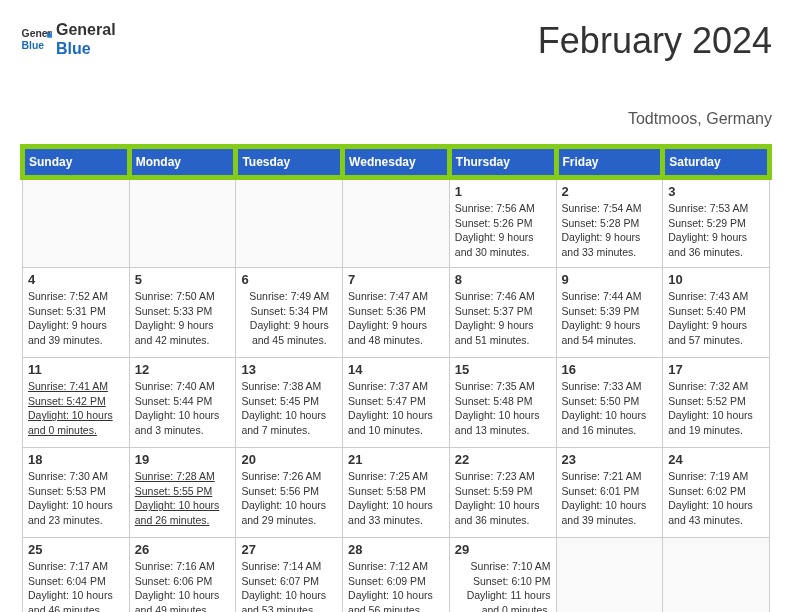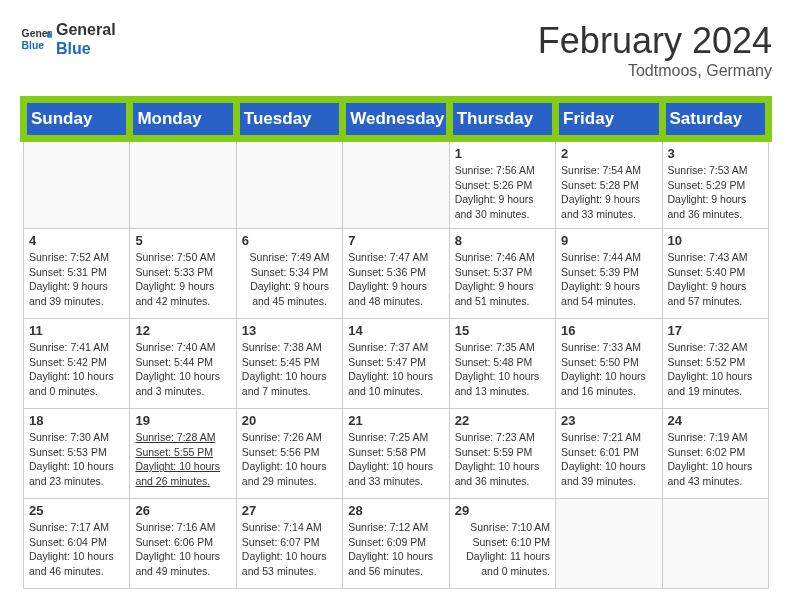--- a/index.html
+++ b/index.html
@@ -37,6 +37,7 @@
     .location-title {
       font-size: 16px;
       color: #555;
+      margin-top: 48px;
     }
     .calendar {
       width: 100%;

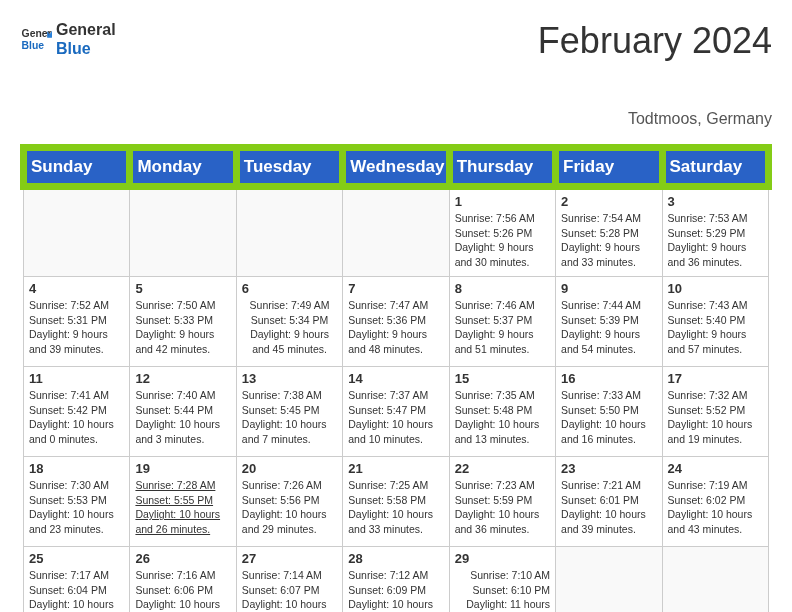--- a/index.html
+++ b/index.html
@@ -47,11 +47,11 @@
     .calendar th {
       background: #2962c6;
       color: #fff;
-      font-size: 17px;
+      font-size: 12px;
       font-weight: bold;
       padding: 6px 4px;
       text-align: left;
-      border: 7px solid #84cc16;
+      border: 5px solid #84cc16;
     }
     .calendar td {
       border: 1px solid #ccc;

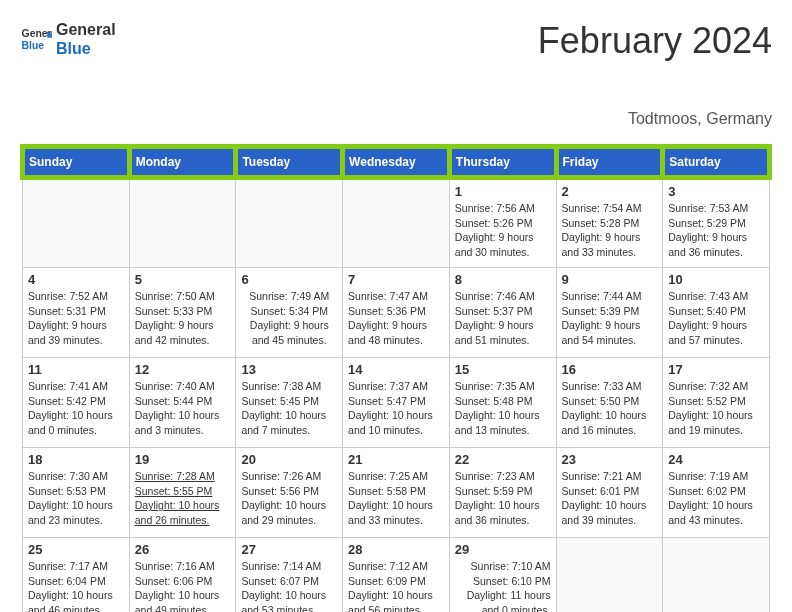--- a/index.html
+++ b/index.html
@@ -192,7 +192,7 @@
       <tr>
         <td>
           <div class="day-number">11</div>
-          <div class="day-info" style="white-space: pre-line;">Sunrise: 7:41 AM
+          <div class="day-info" style="white-space: pre-line; text-decoration: underline;">Sunrise: 7:41 AM
 Sunset: 5:42 PM
 Daylight: 10 hours
 and 0 minutes.</div>

